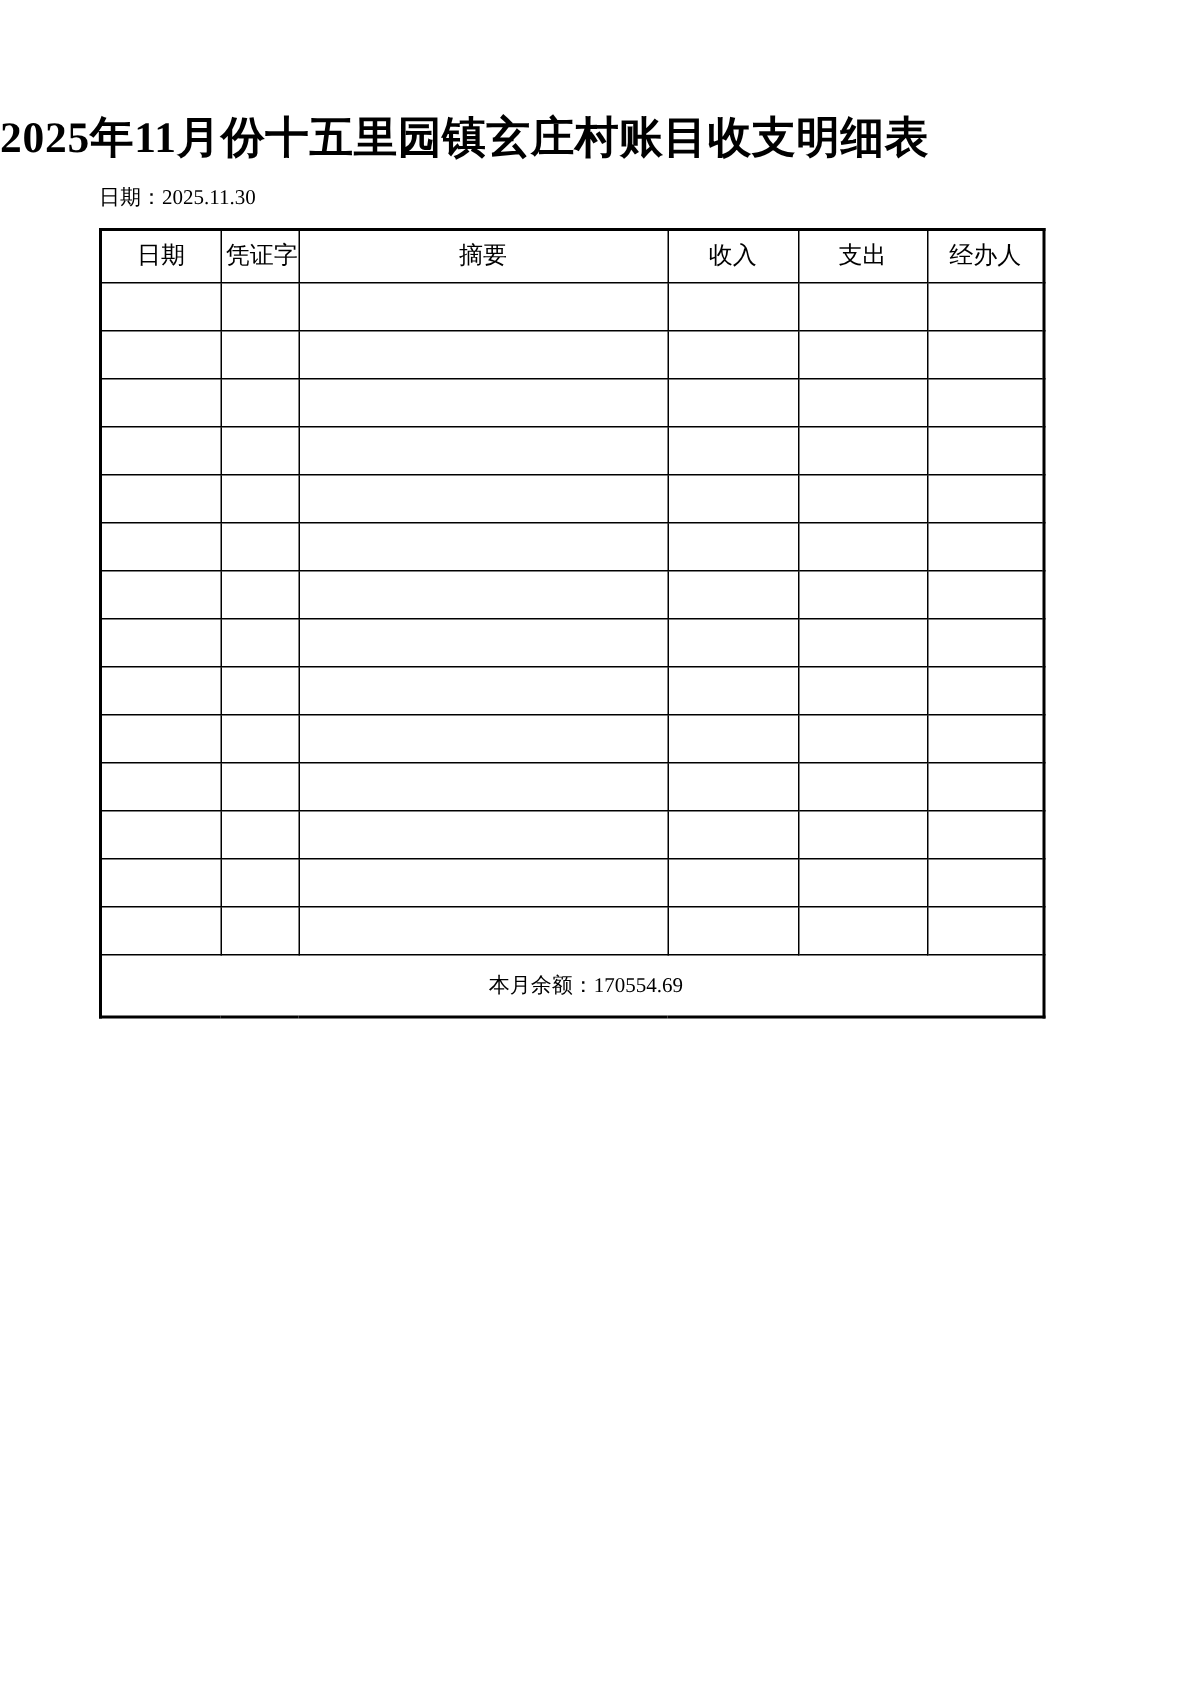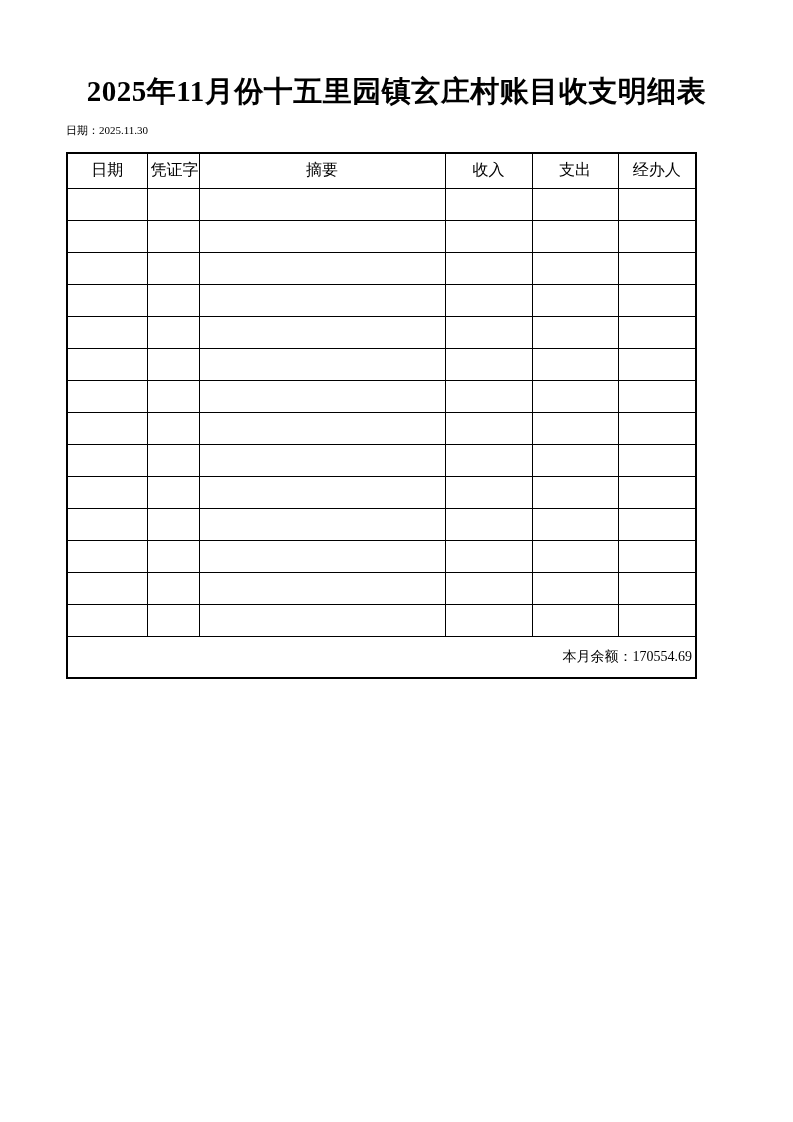--- a/index.html
+++ b/index.html
@@ -21,7 +21,7 @@
     left: 0;
     width: 793px;
     margin: 0;
-    text-align: center;
+    text-align: left;
     font-size: 29px;
     font-weight: bold;
     letter-spacing: 0.5px;

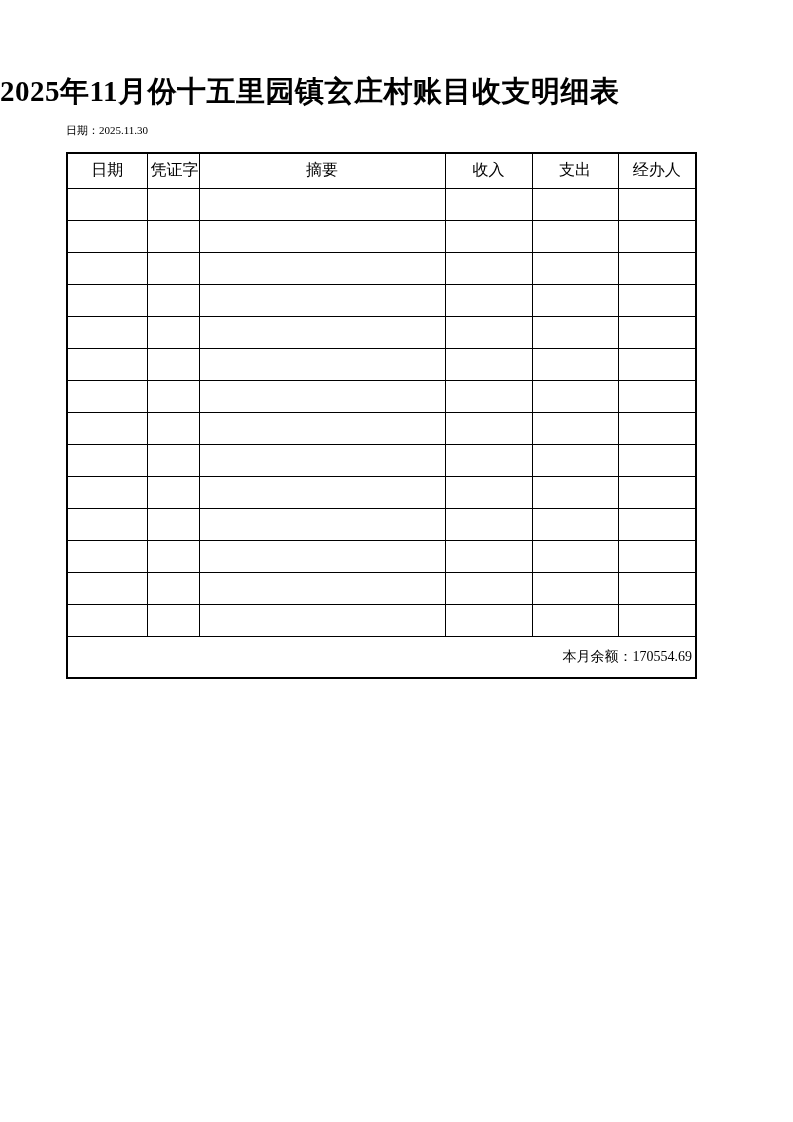--- a/index.html
+++ b/index.html
@@ -39,7 +39,7 @@
   }
   .info-date {
     margin-right: 34px;
-    font-size: 11px;
+    font-size: 14px;
   }
   table.ledger {
     position: absolute;

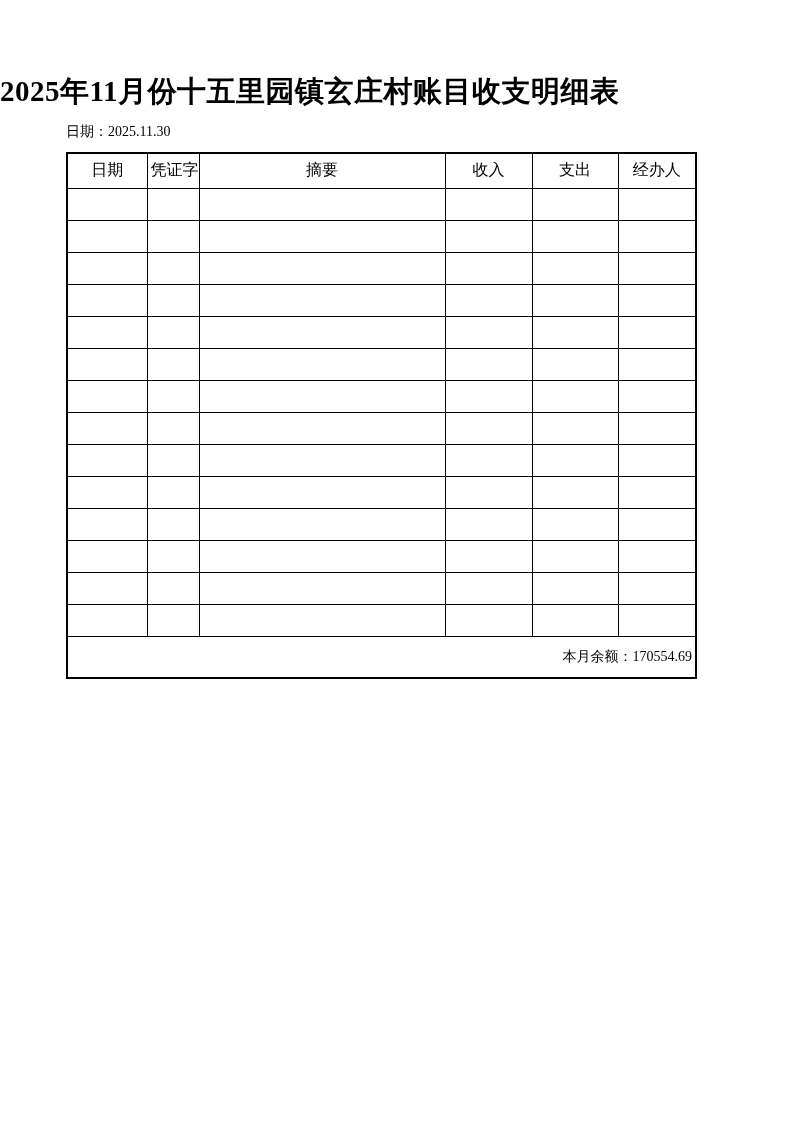--- a/index.html
+++ b/index.html
@@ -74,7 +74,7 @@
   table.ledger tfoot tr { height: 42px; }
   table.ledger tfoot td {
     font-size: 14px;
-    text-align: right;
+    text-align: center;
     vertical-align: middle;
     padding-left: 21px;
   }

